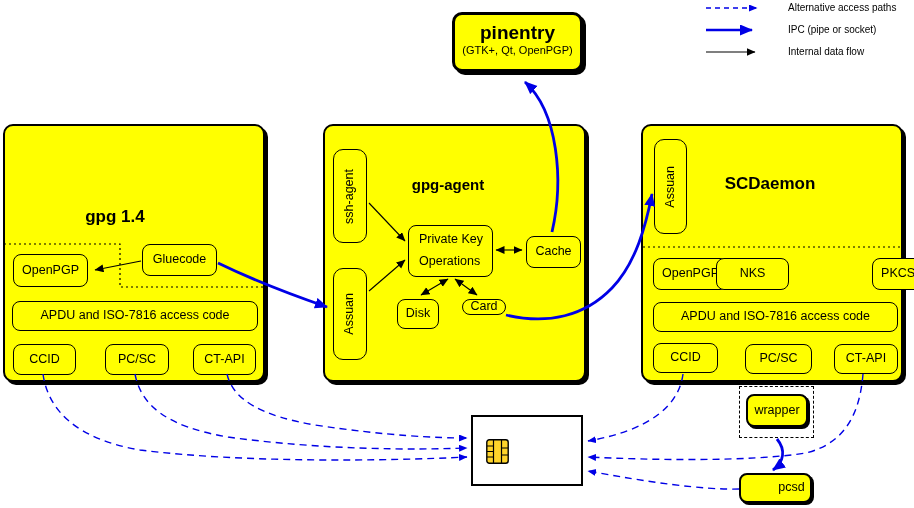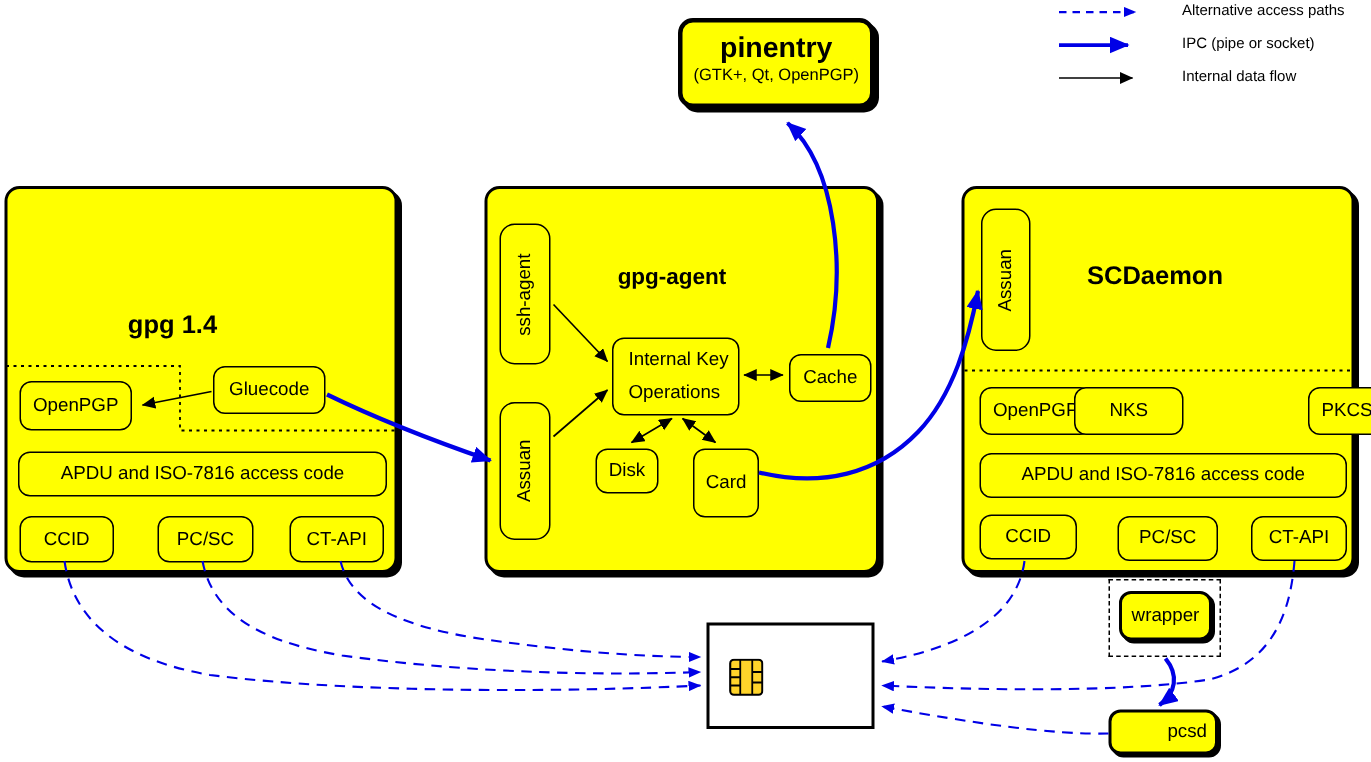--- a/index.html
+++ b/index.html
@@ -69,7 +69,7 @@
     <span>Assuan</span>
     </div>
   <div class="box pko" style="left:408px;top:225px;width:85px;height:52px;">
-    <span>Internal Key</span>
+    <span>Private Key</span>
     <span>Operations</span>
     </div>
   <div class="box" style="left:526px;top:236px;width:55px;height:32px;">

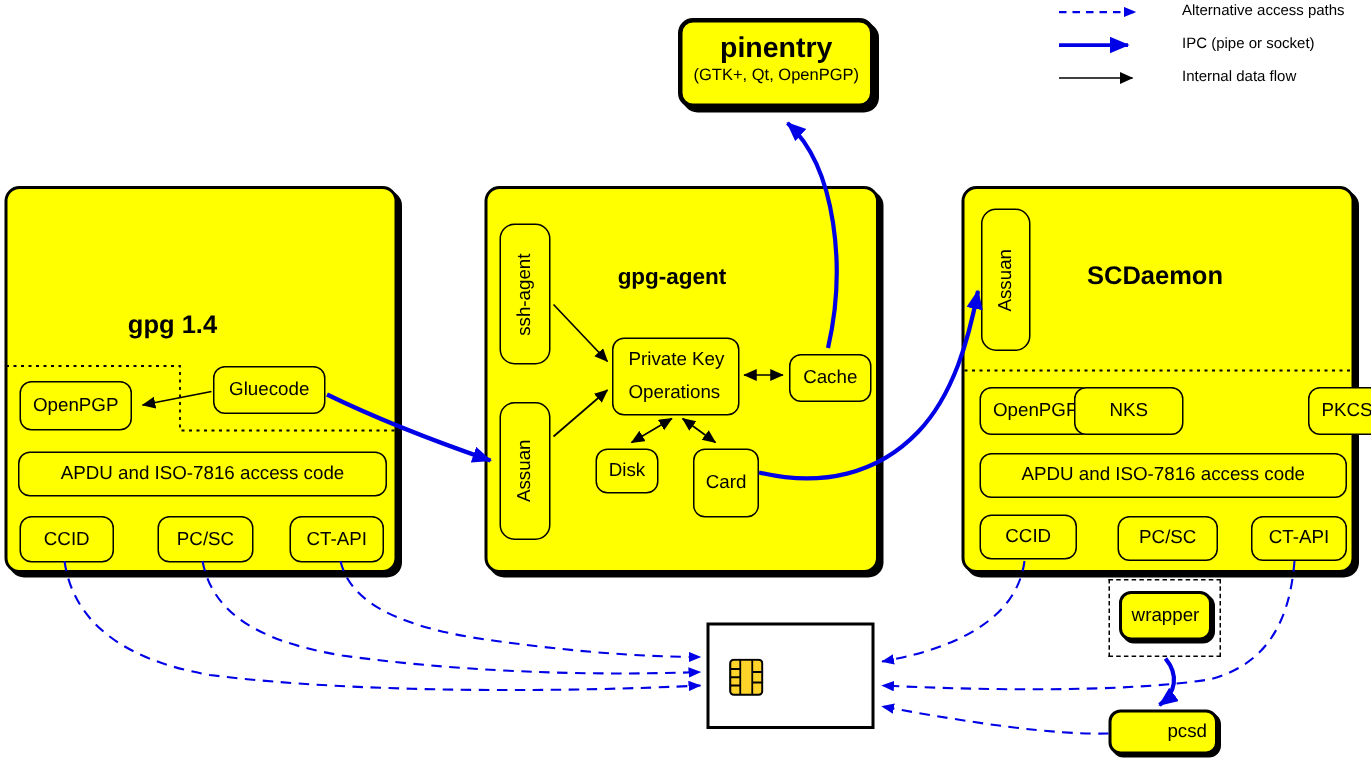--- a/index.html
+++ b/index.html
@@ -78,7 +78,7 @@
   <div class="box" style="left:397px;top:299px;width:42px;height:30px;">
     <span>Disk</span>
     </div>
-  <div class="box" style="left:462px;top:299px;width:44px;height:46px;">
+  <div class="box" style="left:462px;top:299px;width:44px;height:16px;">
     <span>Card</span>
     </div>
 

